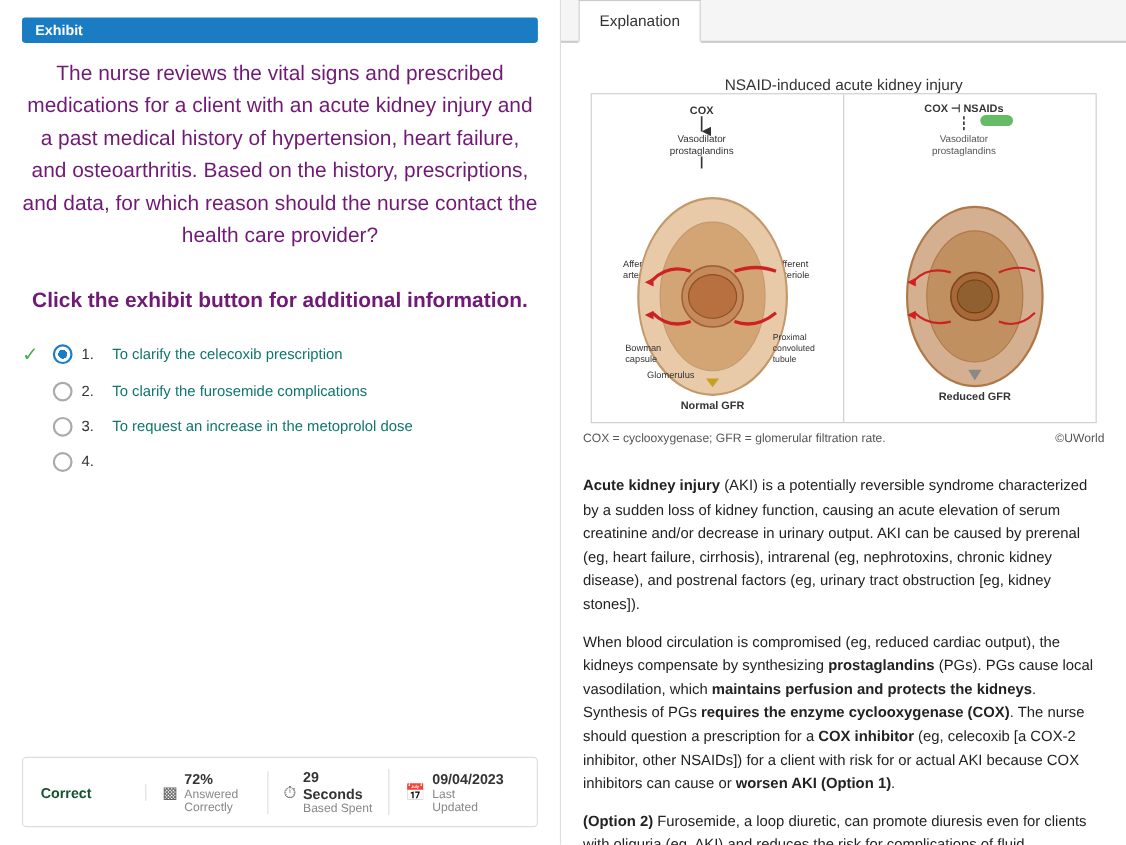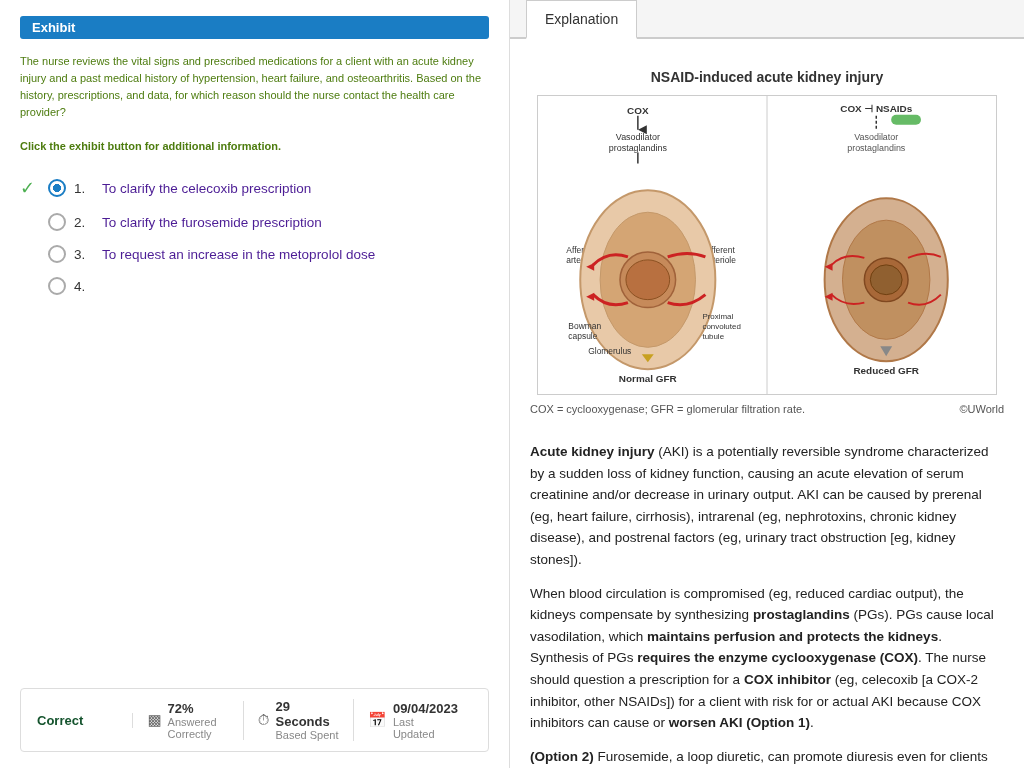--- a/index.html
+++ b/index.html
@@ -37,10 +37,11 @@
     }
 
     .question-text {
-      font-size: 11px;
+      font-size: 19px;
       line-height: 1.55;
-      color: #4d7c0f;
+      color: #701a75;
       margin-bottom: 6px;
+      text-align: center;
     }
 
     .question-text .bold-italic {

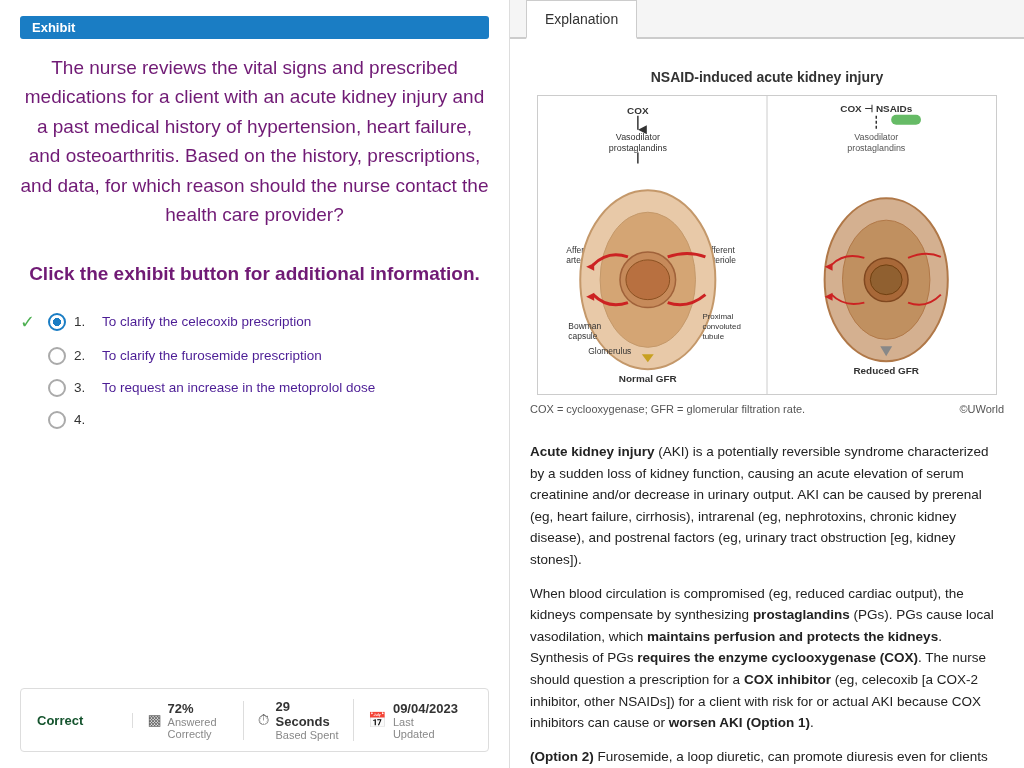--- a/index.html
+++ b/index.html
@@ -188,9 +188,8 @@
 
     .diagram-title {
       text-align: center;
-      font-weight: bold;
+      font-weight: normal;
       font-size: 14px;
-      margin-bottom: 10px;
     }
 
     .diagram-container {

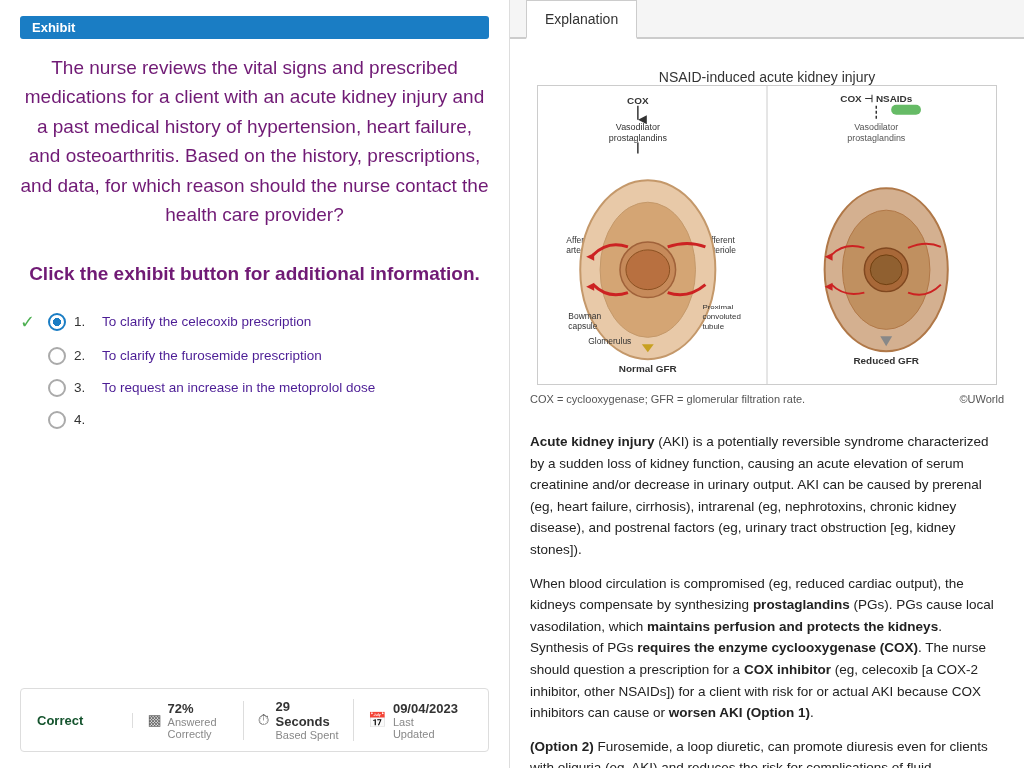--- a/index.html
+++ b/index.html
@@ -93,7 +93,7 @@
     }
 
     .answer-item .answer-text {
-      color: #4c1d95;
+      color: #0f766e;
     }
 
     

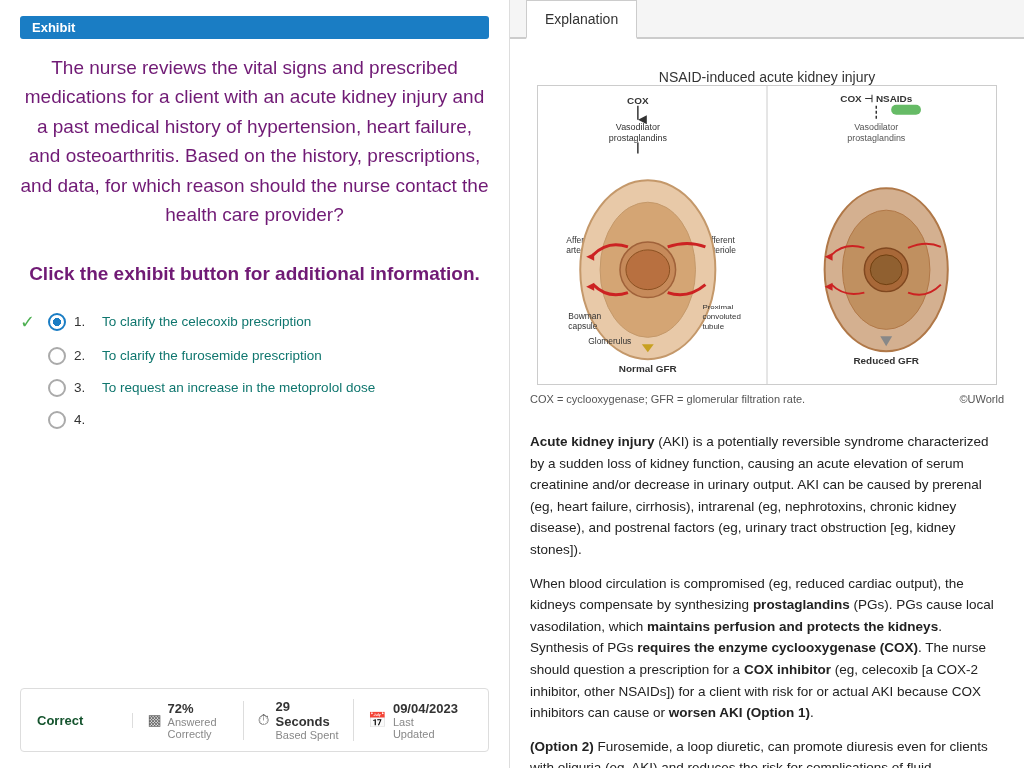--- a/index.html
+++ b/index.html
@@ -243,7 +243,7 @@
       <span style="width:20px; flex-shrink:0;"></span>
       <span class="radio-circle"></span>
       <span class="answer-number">2.</span>
-      <span class="answer-text">To clarify the furosemide prescription</span>
+      <span class="answer-text">To clarify the furosemide complications</span>
     </div>
 
     <div class="answer-item">

